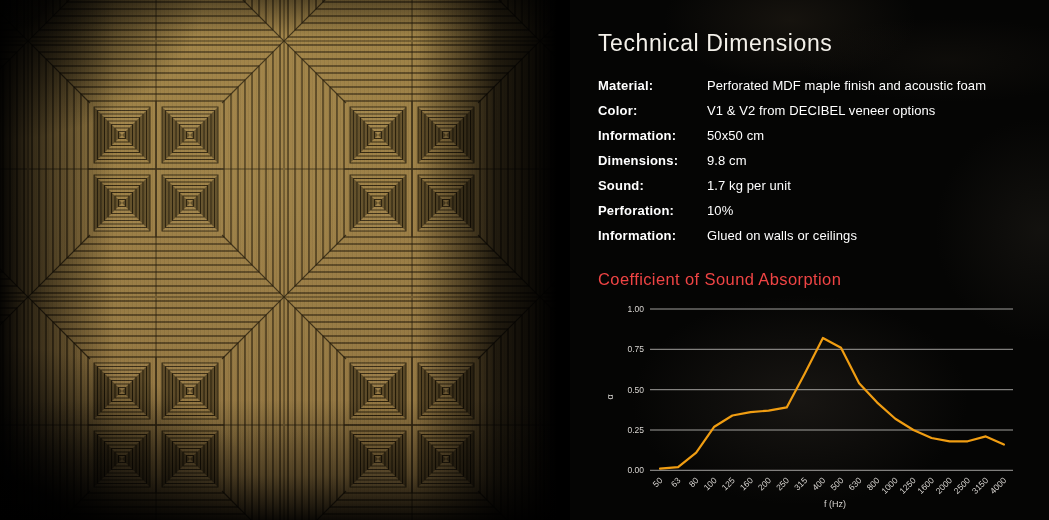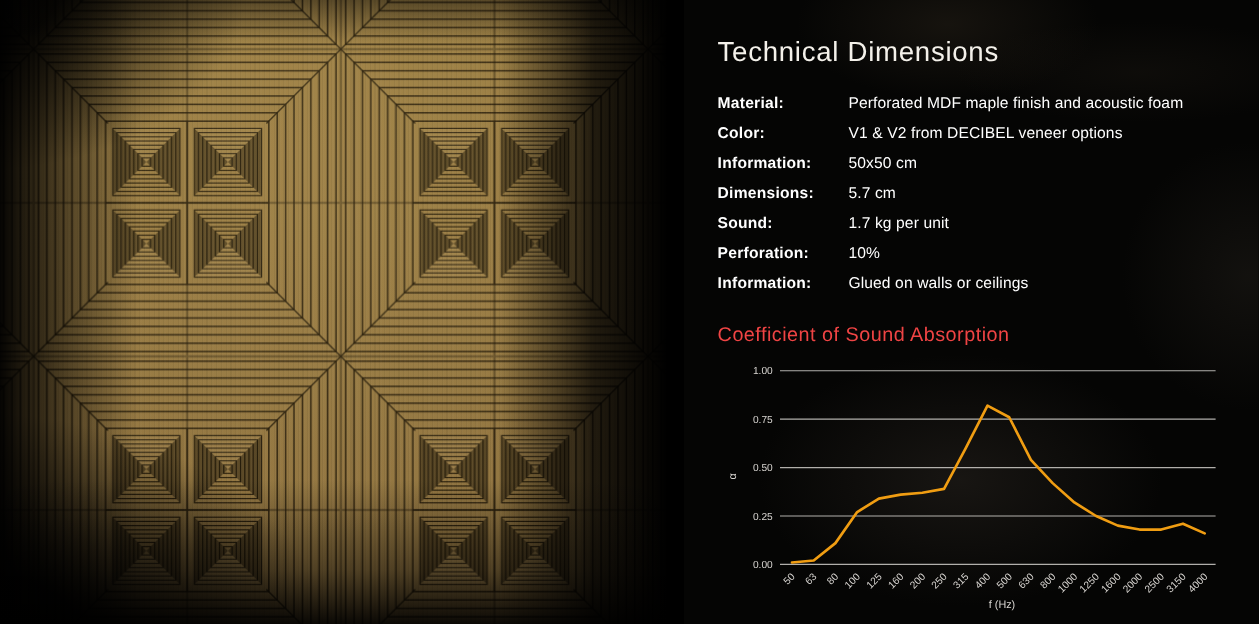--- a/index.html
+++ b/index.html
@@ -132,7 +132,7 @@
     </div>
     <div class="spec-row">
       <div class="spec-label">Dimensions:</div>
-      <div class="spec-value">5.7 cm</div>
+      <div class="spec-value">9.8 cm</div>
     </div>
     <div class="spec-row">
       <div class="spec-label">Sound:</div>

